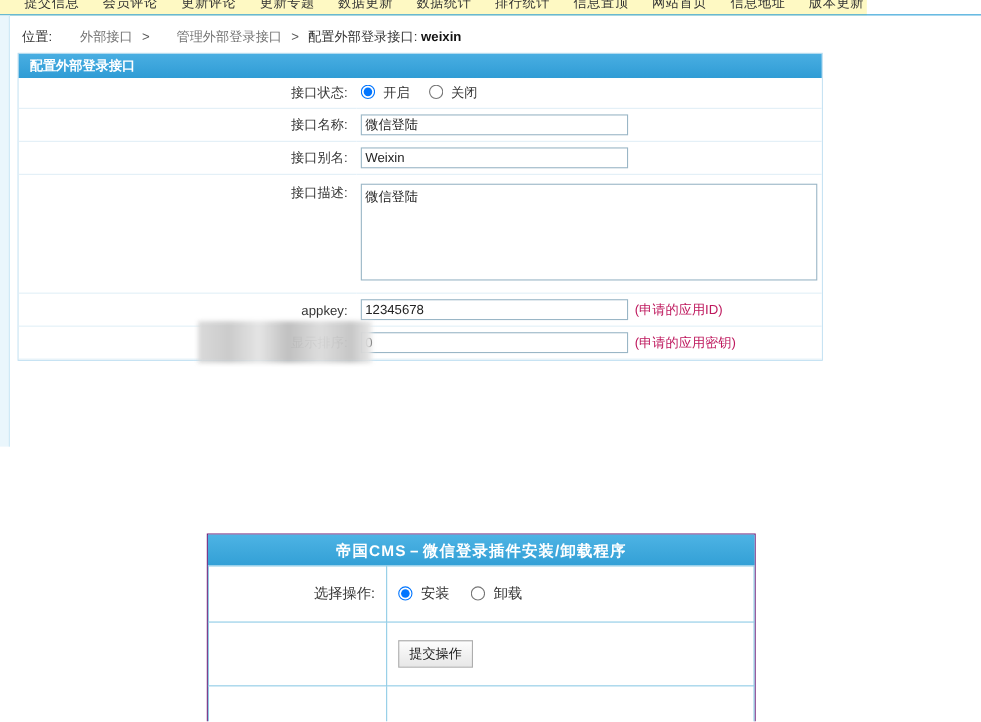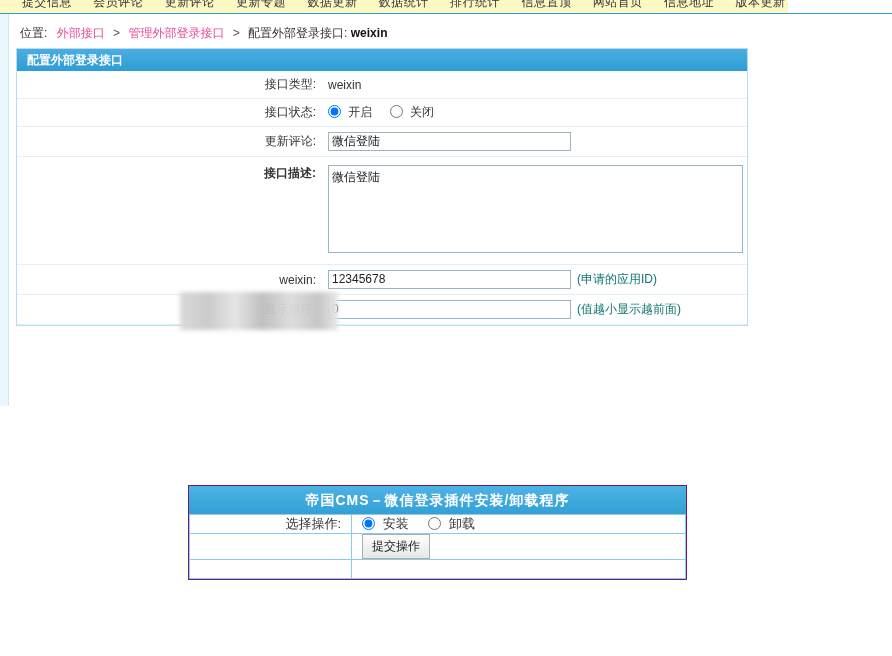--- a/index.html
+++ b/index.html
@@ -69,8 +69,9 @@
   }
   .breadcrumb .bc-label { margin-right: 6px; }
   .breadcrumb a {
-    color: #ec4899;
+    color: #737373;
     text-decoration: none;
+    margin-left: 16px;
   }
   .breadcrumb .sep { margin: 0 5px; color: #555; }
   .breadcrumb .cur { font-weight: bold; color: #111; }

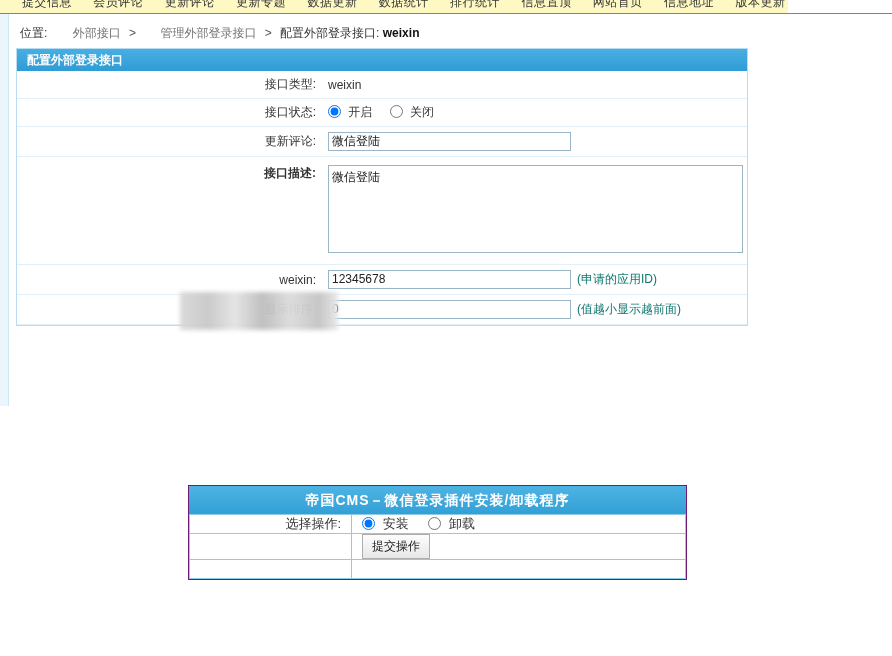--- a/index.html
+++ b/index.html
@@ -270,12 +270,6 @@
 
     <table class="form-table">
       <tbody>
-          <tr>
-        <td class="lbl">接口类型:</td>
-        <td class="fld">
-          <span class="static-val">weixin</span>
-        </td>
-      </tr>
 
       <tr>
         <td class="lbl">接口状态:</td>

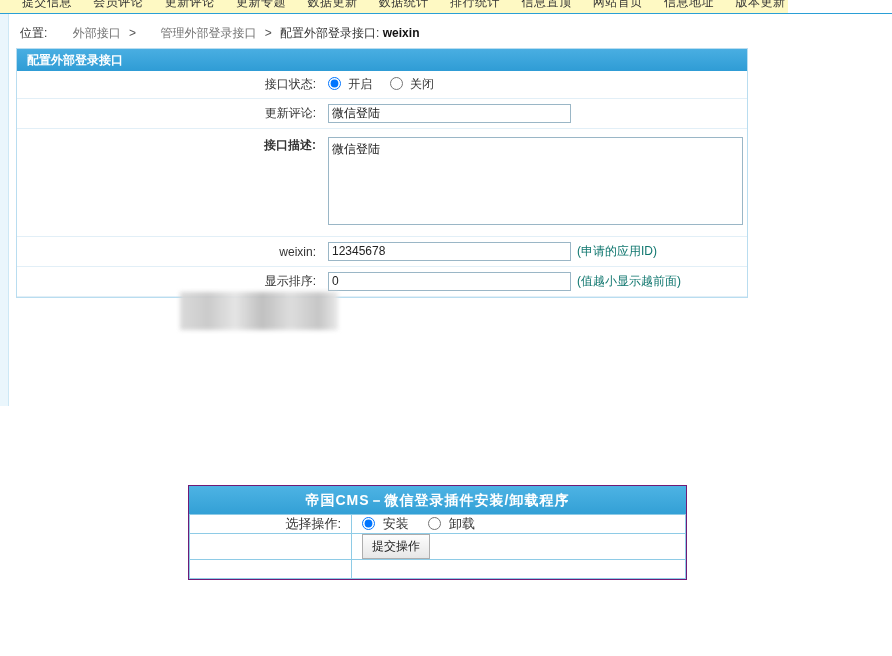--- a/index.html
+++ b/index.html
@@ -288,7 +288,7 @@
       </tr>
 
       <tr>
-        <td class="lbl">更新评论:</td>
+        <td class="lbl">接口名称:</td>
         <td class="fld">
           <input type="text" class="w240" value="微信登陆" style="">
         </td>

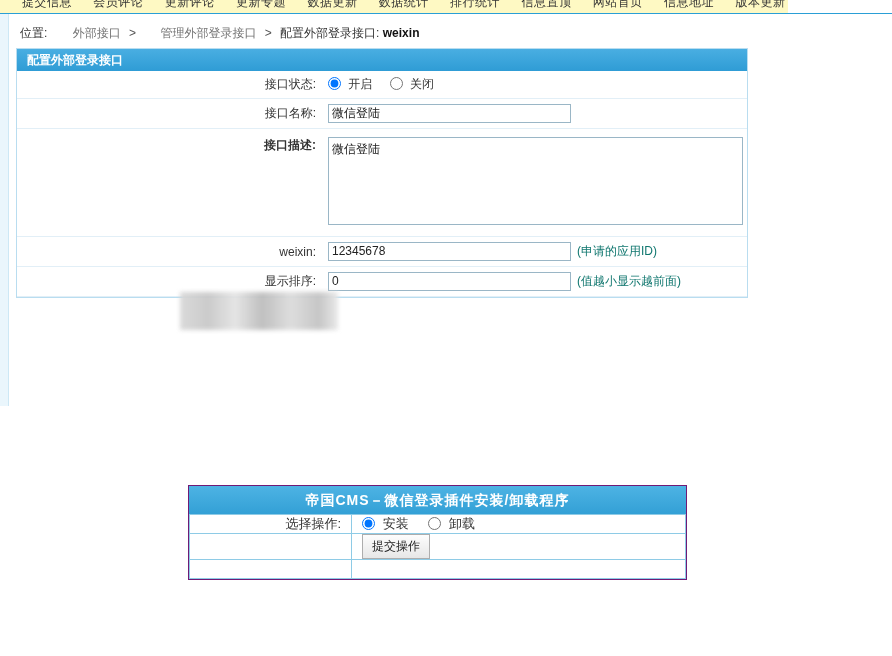--- a/index.html
+++ b/index.html
@@ -294,6 +294,12 @@
         </td>
       </tr>
 
+      <tr>
+        <td class="lbl">接口别名:</td>
+        <td class="fld">
+          <input type="text" class="w240" value="Weixin" style="">
+        </td>
+      </tr>
 
       <tr>
         <td class="lbl" style="vertical-align:top; padding-top:8px;font-weight:bold;">接口描述:</td>

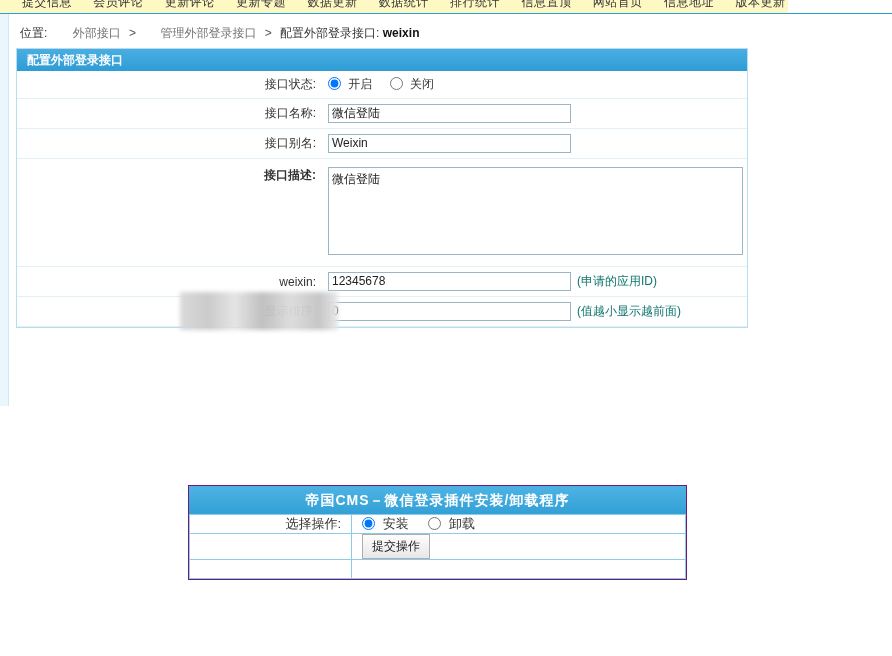--- a/index.html
+++ b/index.html
@@ -302,7 +302,7 @@
       </tr>
 
       <tr>
-        <td class="lbl" style="vertical-align:top; padding-top:8px;font-weight:bold;">接口描述:</td>
+        <td class="lbl" style="vertical-align:top; padding-top:8px;">接口描述:</td>
         <td class="fld" style="padding-top:8px; padding-bottom:8px;">
           <textarea style="">微信登陆</textarea>
         </td>

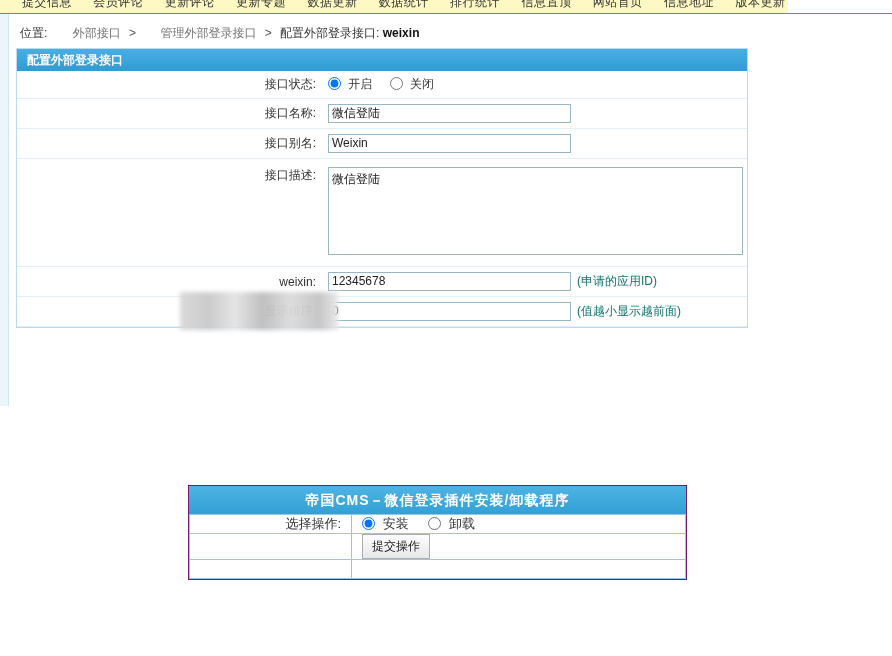--- a/index.html
+++ b/index.html
@@ -309,7 +309,7 @@
       </tr>
 
       <tr>
-        <td class="lbl">weixin:</td>
+        <td class="lbl">appkey:</td>
         <td class="fld">
           <input type="text" class="w240" value="12345678" style=""><span class="hint">(申请的应用ID)</span>
         </td>

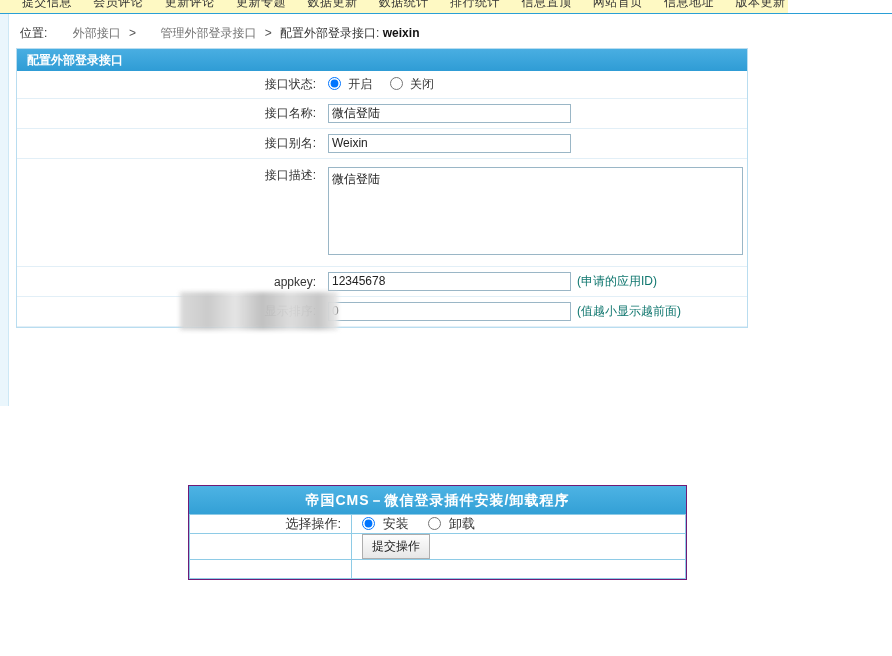--- a/index.html
+++ b/index.html
@@ -152,7 +152,7 @@
     margin: 0 4px 0 0;
   }
   .hint {
-    color: #0f766e;
+    color: #be185d;
     font-size: 12px;
     margin-left: 6px;
   }

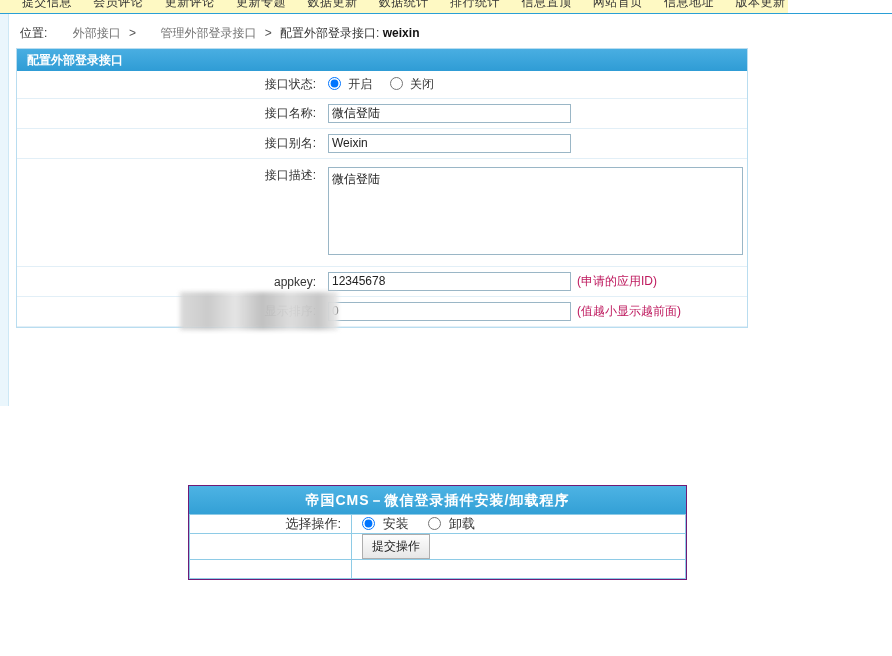--- a/index.html
+++ b/index.html
@@ -319,7 +319,7 @@
       <tr>
         <td class="lbl">显示排序:</td>
         <td class="fld">
-          <input type="text" class="w240" value="0" style=""><span class="hint">(值越小显示越前面)</span>
+          <input type="text" class="w240" value="0" style=""><span class="hint">(申请的应用密钥)</span>
         </td>
       </tr>
 

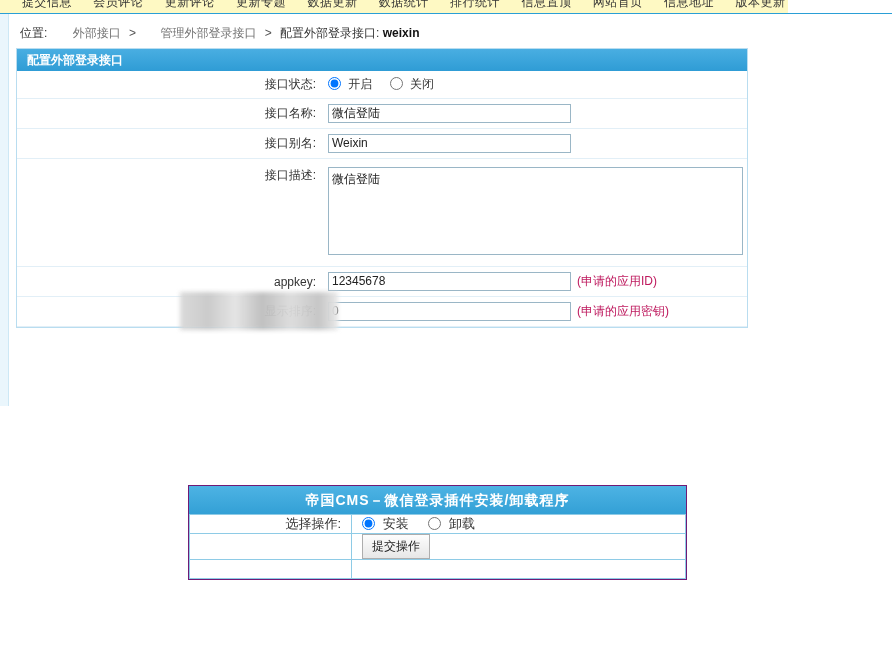--- a/index.html
+++ b/index.html
@@ -210,7 +210,7 @@
   .installer td {
     border: 1px solid #8ecbe6;
     font-size: 13px;
-    padding: 0 6px;
+    padding: 16px 6px;
     height: 18px;
   }
   .installer td.ilbl {

